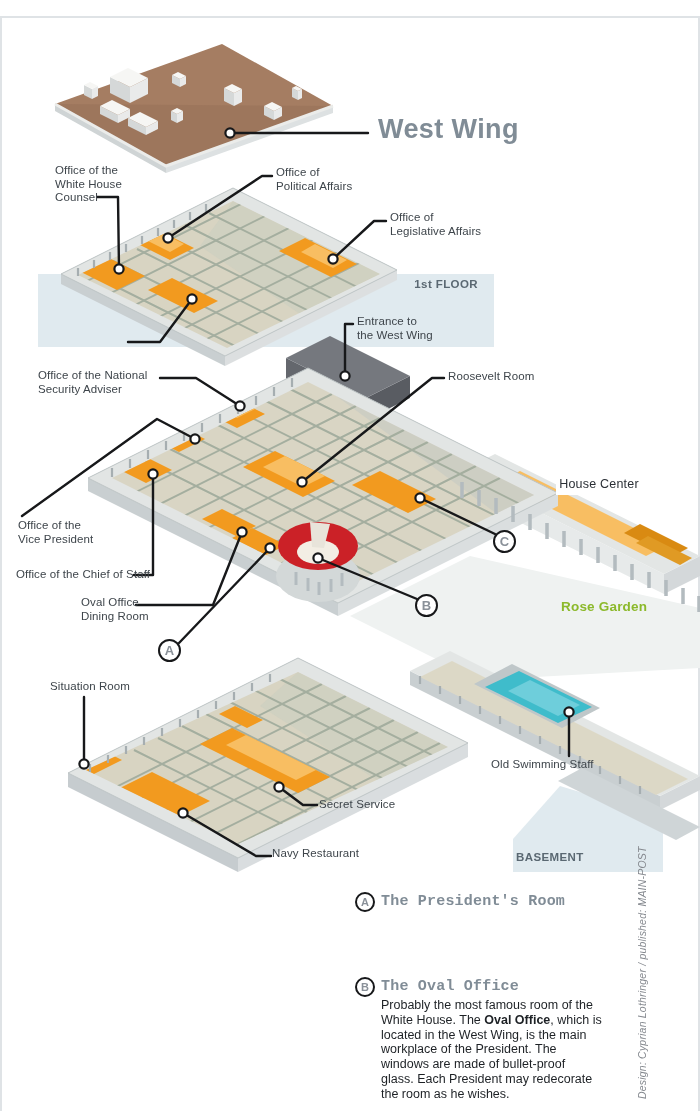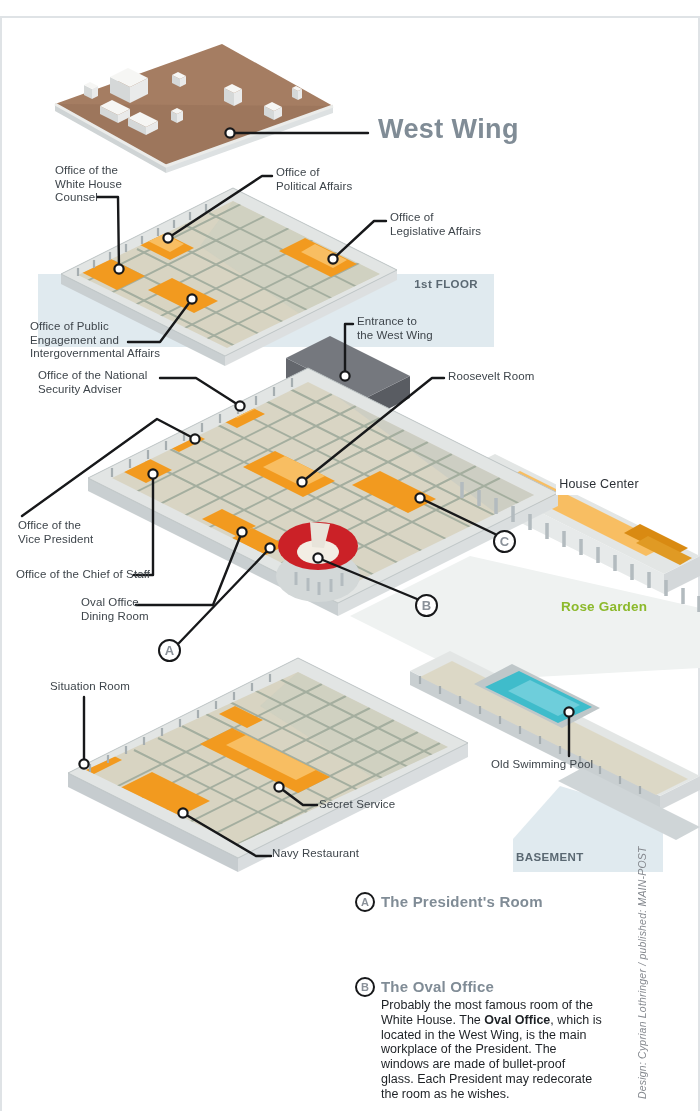--- a/index.html
+++ b/index.html
@@ -267,9 +267,6 @@
 Political Affairs</div>
   <div class="label" style="left:390px;top:195px">Office of
 Legislative Affairs</div>
-  <div class="label" style="left:30px;top:304px">Office of Public
-Engagement and
-Intergovernmental Affairs</div>
   <div class="label" style="left:357px;top:299px">Entrance to
 the West Wing</div>
   <div class="label" style="left:38px;top:353px">Office of the National

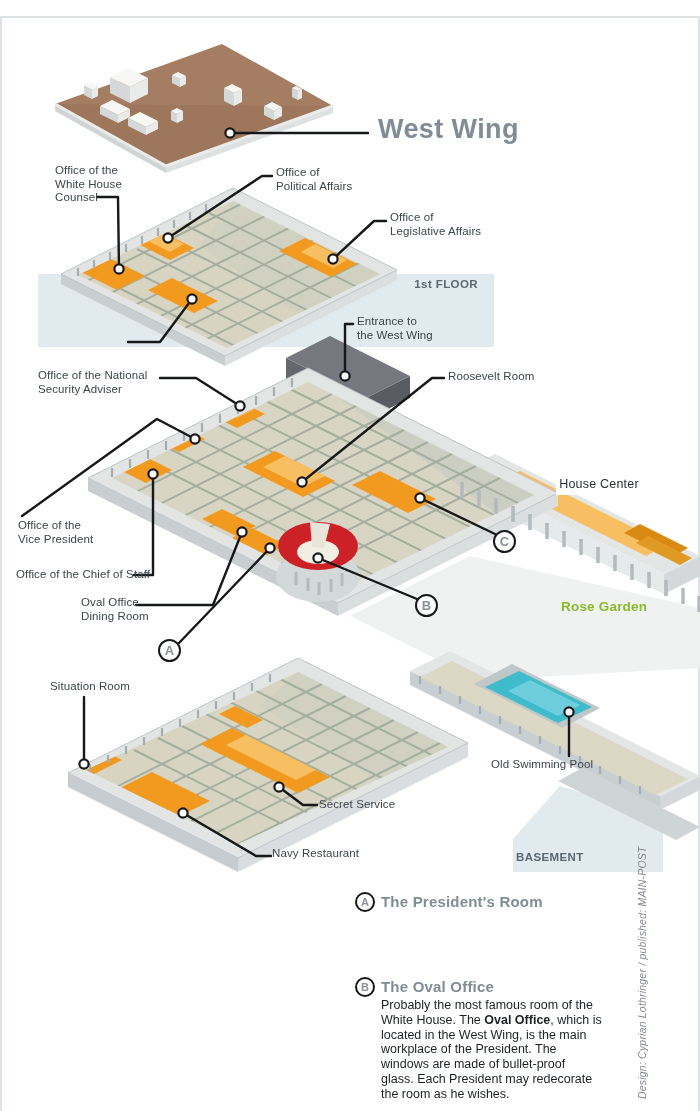--- a/index.html
+++ b/index.html
@@ -278,7 +278,7 @@
   <div class="label" style="left:81px;top:580px">Oval Office
 Dining Room</div>
   <div class="label" style="left:50px;top:664px">Situation Room</div>
-  <div class="label" style="left:491px;top:742px">Old Swimming Pool</div>
+  <div class="label" style="left:491px;top:742px">Old Swimming Staff</div>
   <div class="label" style="left:319px;top:782px">Secret Service</div>
   <div class="label" style="left:272px;top:831px">Navy Restaurant</div>
 

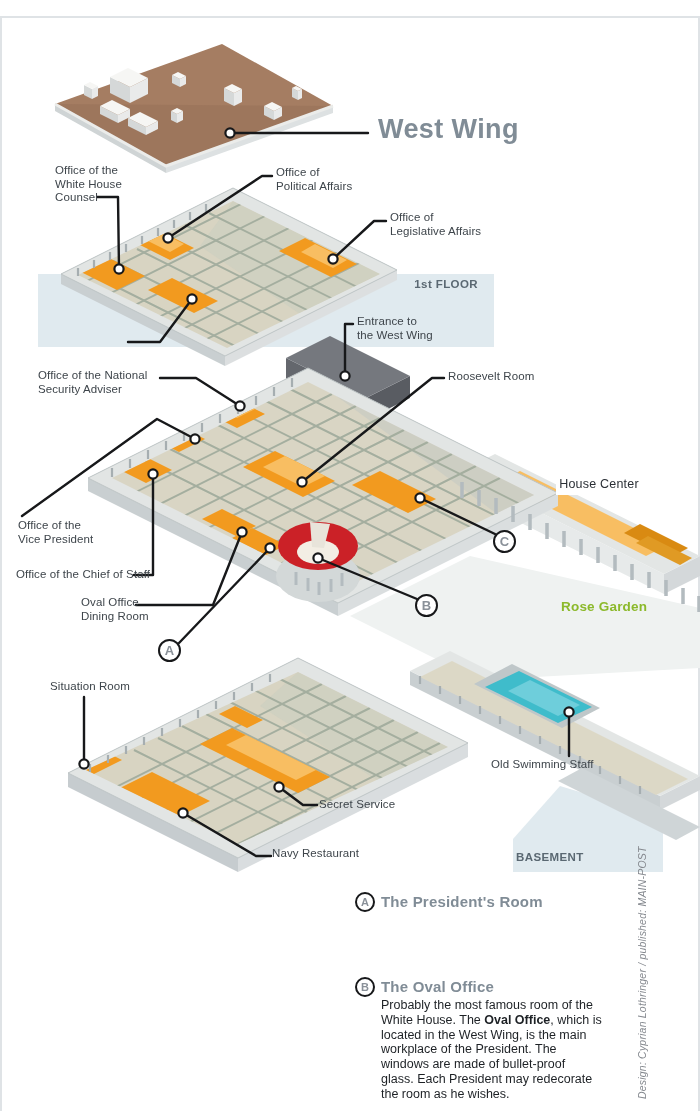--- a/index.html
+++ b/index.html
@@ -51,6 +51,7 @@
   .legend-title{
     position:absolute;font-size:15px;font-weight:700;color:var(--heading,#808c96);
     letter-spacing:.2px;
+    font-family:Liberation Mono, monospace;
   }
   .legend-body{
     position:absolute;font-size:12.5px;line-height:14.8px;color:#1d2125;

